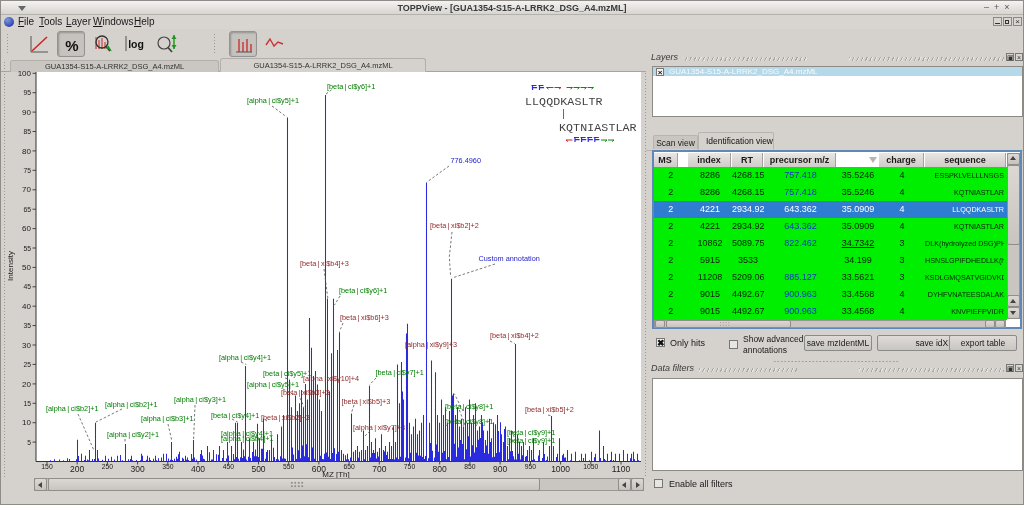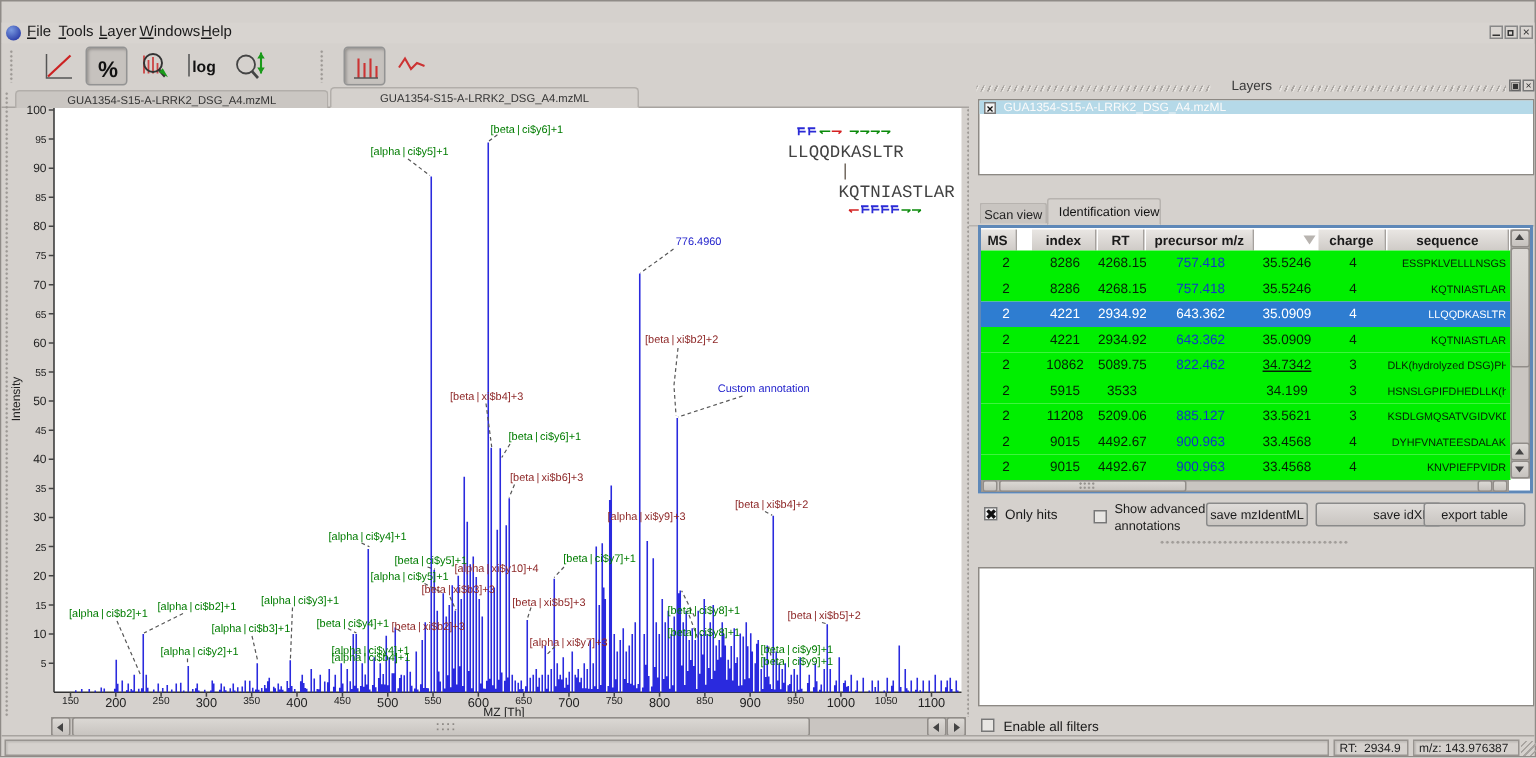--- a/index.html
+++ b/index.html
@@ -40,6 +40,11 @@
 .stbox{position:absolute;top:2px;height:11px;border:1px solid #989490;box-shadow:inset 1px 1px 1px rgba(0,0,0,.1);font-size:8px;color:#222;line-height:10px;padding-left:3px;}
 </style></head><body>
 <div id="app">
+ <div class="abs" id="titlebar">
+      <div id="title">TOPPView - [GUA1354-S15-A-LRRK2_DSG_A4.mzML]</div>
+   <div class="abs" style="left:17px;top:5px;width:0;height:0;border-left:4px solid transparent;border-right:4px solid transparent;border-top:5px solid #666;"></div>
+   <div class="abs" style="left:983px;top:0;width:40px;font-size:9px;color:#555;line-height:13px;">–&nbsp;&nbsp;+&nbsp;&nbsp;×</div>
+ </div>
  <div class="abs" id="menubar">
    <div class="abs" style="left:3px;top:2px;width:10px;height:10px;border-radius:50%;background:radial-gradient(circle at 35% 30%,#7a9ae0,#16259a);"></div>
    <div class="mi" style="left:17px;"><u>F</u>ile</div>

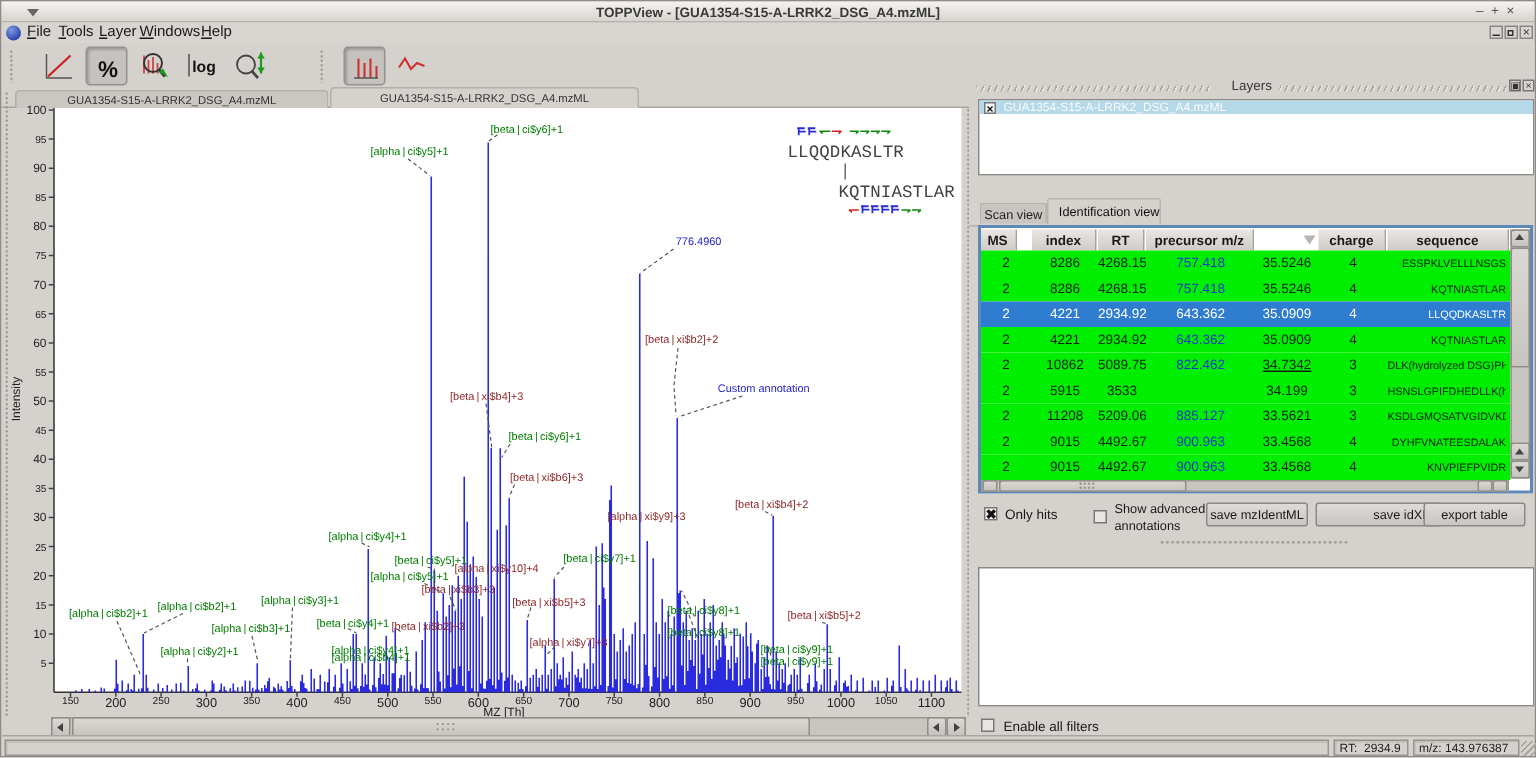--- a/index.html
+++ b/index.html
@@ -21,7 +21,7 @@
 #rpanel{left:645px;top:28px;width:377px;height:462px;background:#d5d1cd;}
 .docktitle{position:absolute;left:0;width:377px;height:10px;}
 .docktex{position:absolute;top:4px;height:4px;background:repeating-linear-gradient(115deg,#aba7a3 0 1px,#e6e3df 1px 2px,#d5d1cd 2px 4px);}
-.dockname{position:absolute;top:-1px;width:100%;text-align:center;font-size:9px;color:#3a3a3a;}
+.dockname{position:absolute;top:-1px;width:100%;font-size:9px;color:#3a3a3a;font-style:italic;}
 .dockname span{background:#d5d1cd;padding:0 5px;}
 .dockbtn{position:absolute;top:0;width:8px;height:8px;border:1px solid #777;background:#d9d5d1;font-size:7px;line-height:7px;text-align:center;color:#333;}
 .whitebox{position:absolute;background:#fff;border:1px solid #8d8984;}

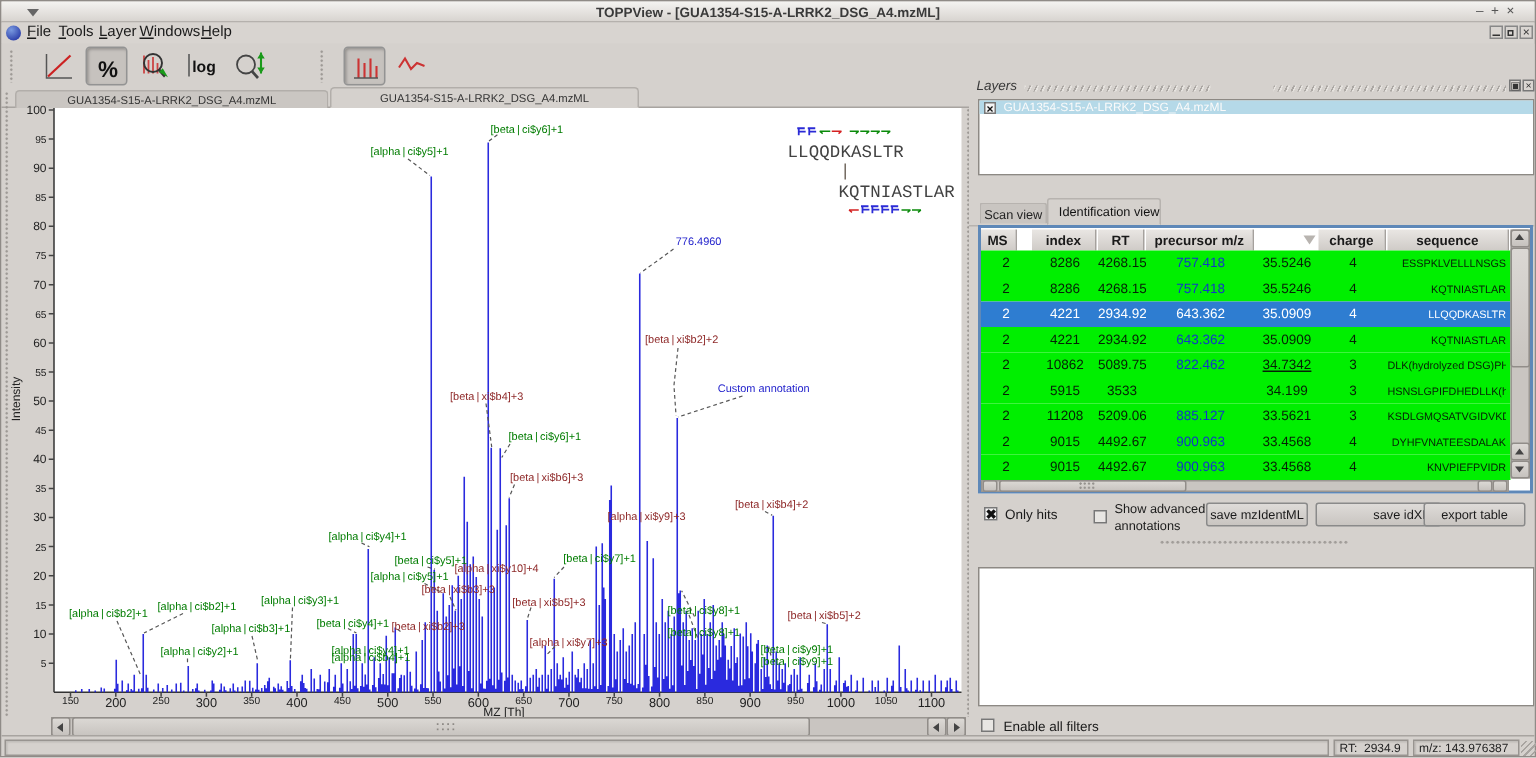--- a/index.html
+++ b/index.html
@@ -409,6 +409,13 @@
 
  <div class="grip" style="left:772px;top:359px;height:3px;width:126px;background-image:radial-gradient(circle,#a19d99 40%,transparent 46%);background-size:3.5px 3.5px;"></div>
 
+ <div class="abs" style="left:645px;top:363px;width:377px;height:10px;">
+    <div class="docktex" style="left:5px;width:146px;"></div>
+    <div class="docktex" style="left:213px;width:145px;"></div>
+    <div class="dockname"><span>Data filters</span></div>
+    <div class="dockbtn" style="left:360px;">▣</div>
+    <div class="dockbtn" style="left:369px;">×</div>
+ </div>
  <div class="whitebox" style="left:651px;top:377px;width:371px;height:93px;"></div>
  <div class="cb" style="left:653px;top:478px;background:#e8e6e3;"></div>
  <div class="lbl9" style="left:668px;top:478px;">Enable all filters</div>

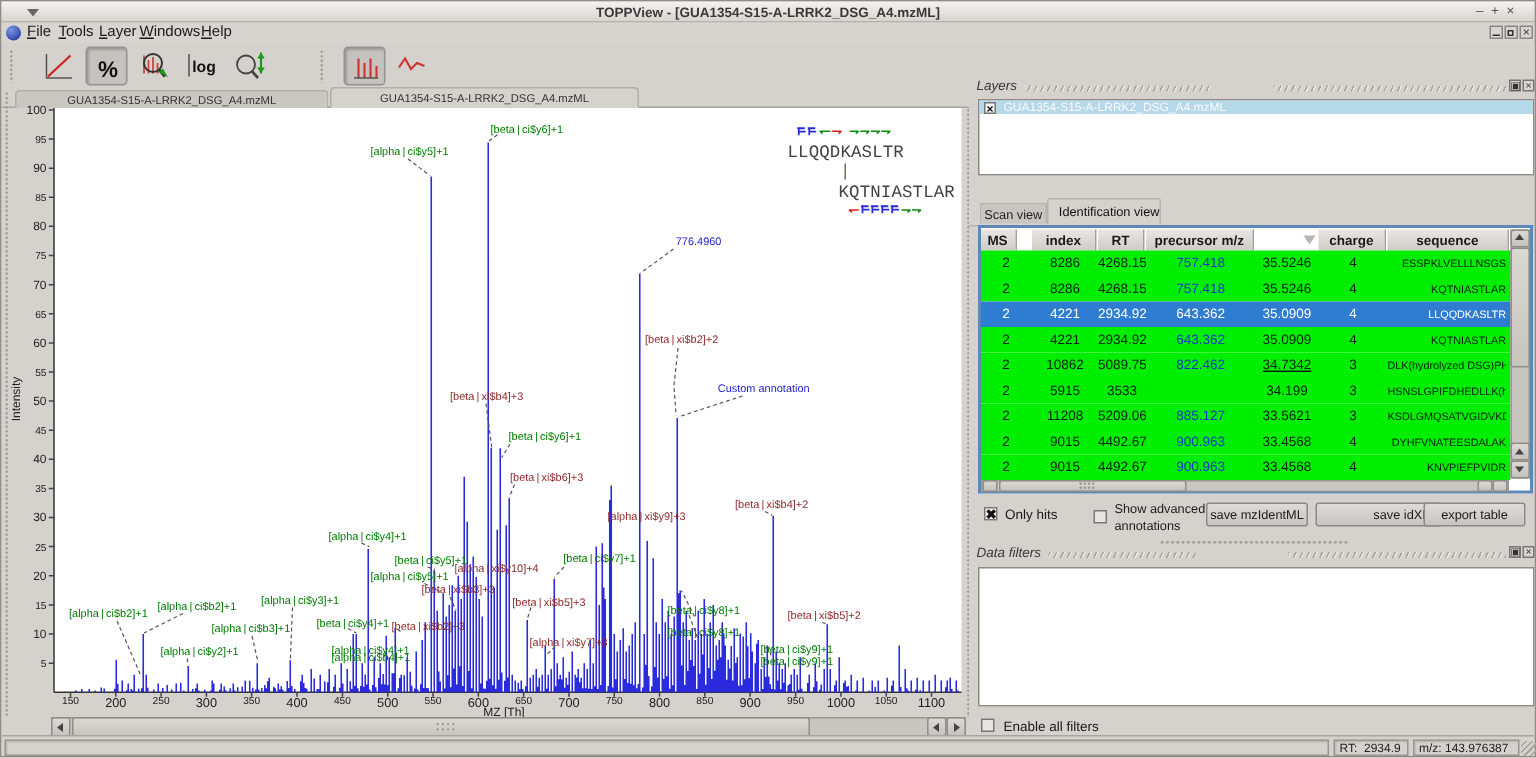--- a/index.html
+++ b/index.html
@@ -420,11 +420,5 @@
  <div class="cb" style="left:653px;top:478px;background:#e8e6e3;"></div>
  <div class="lbl9" style="left:668px;top:478px;">Enable all filters</div>
 
- <div class="abs" id="statusbar">
-   <div class="stbox" style="left:2px;width:883px;"></div>
-   <div class="stbox" style="left:888px;width:50px;">RT: &nbsp;2934.9</div>
-   <div class="stbox" style="left:941px;width:71px;">m/z: 143.976387</div>
-   <div class="abs" style="left:1013px;top:3px;width:10px;height:10px;background:repeating-linear-gradient(135deg,transparent 0 2px,#a8a4a0 2px 3px);"></div>
- </div>
 </div>
 </body></html>

